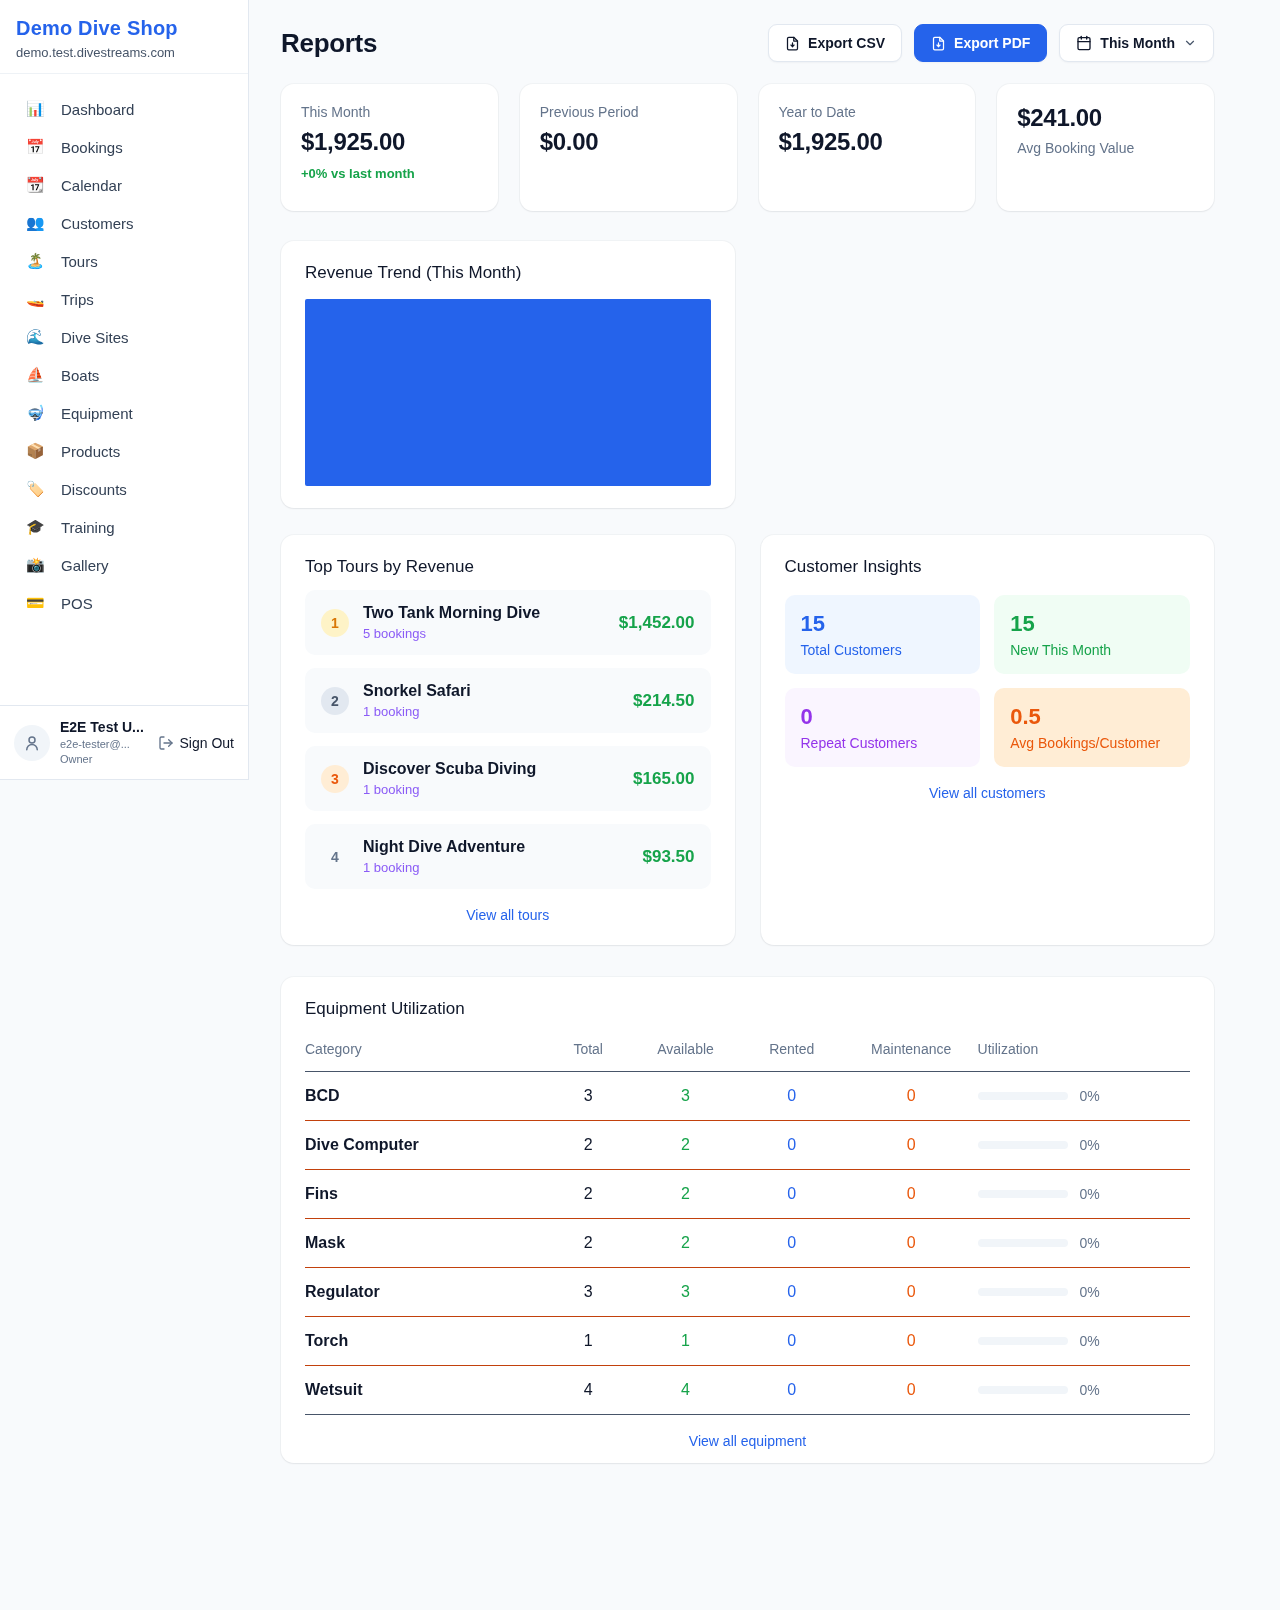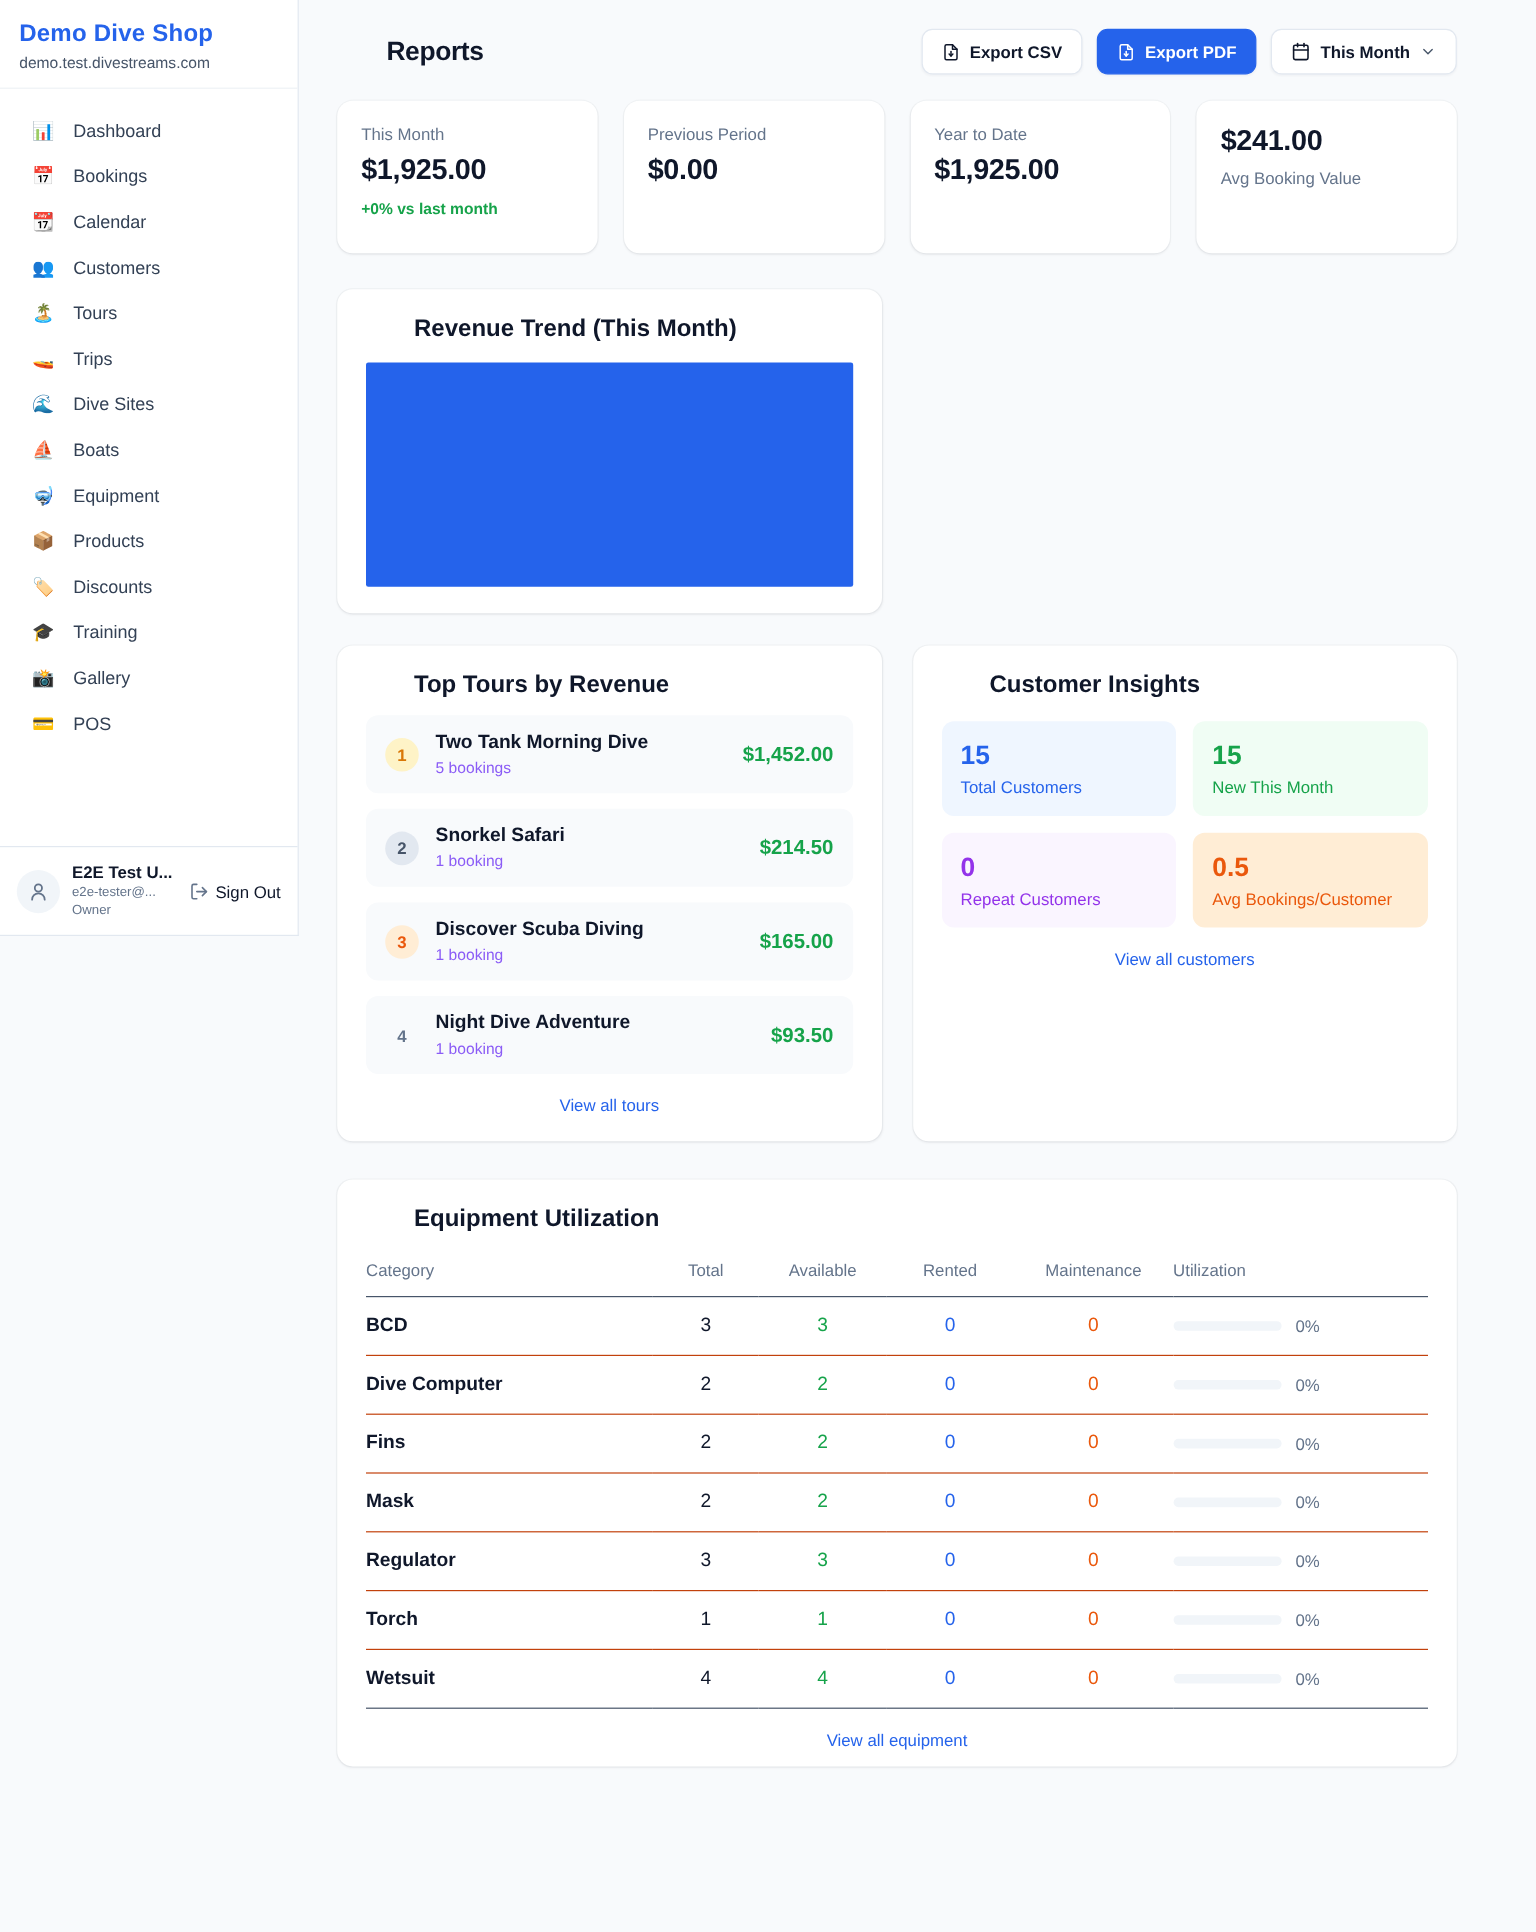--- a/index.html
+++ b/index.html
@@ -25,7 +25,7 @@
   .main { margin-left:249px; padding:24px 0 30px 32px; width:1031px; }
   .content { width:933px; }
   .topbar { display:flex; align-items:center; }
-  .page-title { font-size:22px; font-weight:800; letter-spacing:-.3px;margin-left:41px; }
+  .page-title { font-size:26px; font-weight:800; letter-spacing:-.3px; }
   .actions { margin-left:auto; display:flex; gap:12px; }
   .btn { height:38px; display:inline-flex; align-items:center; gap:8px; padding:0 16px; border-radius:9px;
          font-size:14px; font-weight:600; background:#fff; border:1px solid #e2e8f0; color:#0f172a; cursor:pointer;

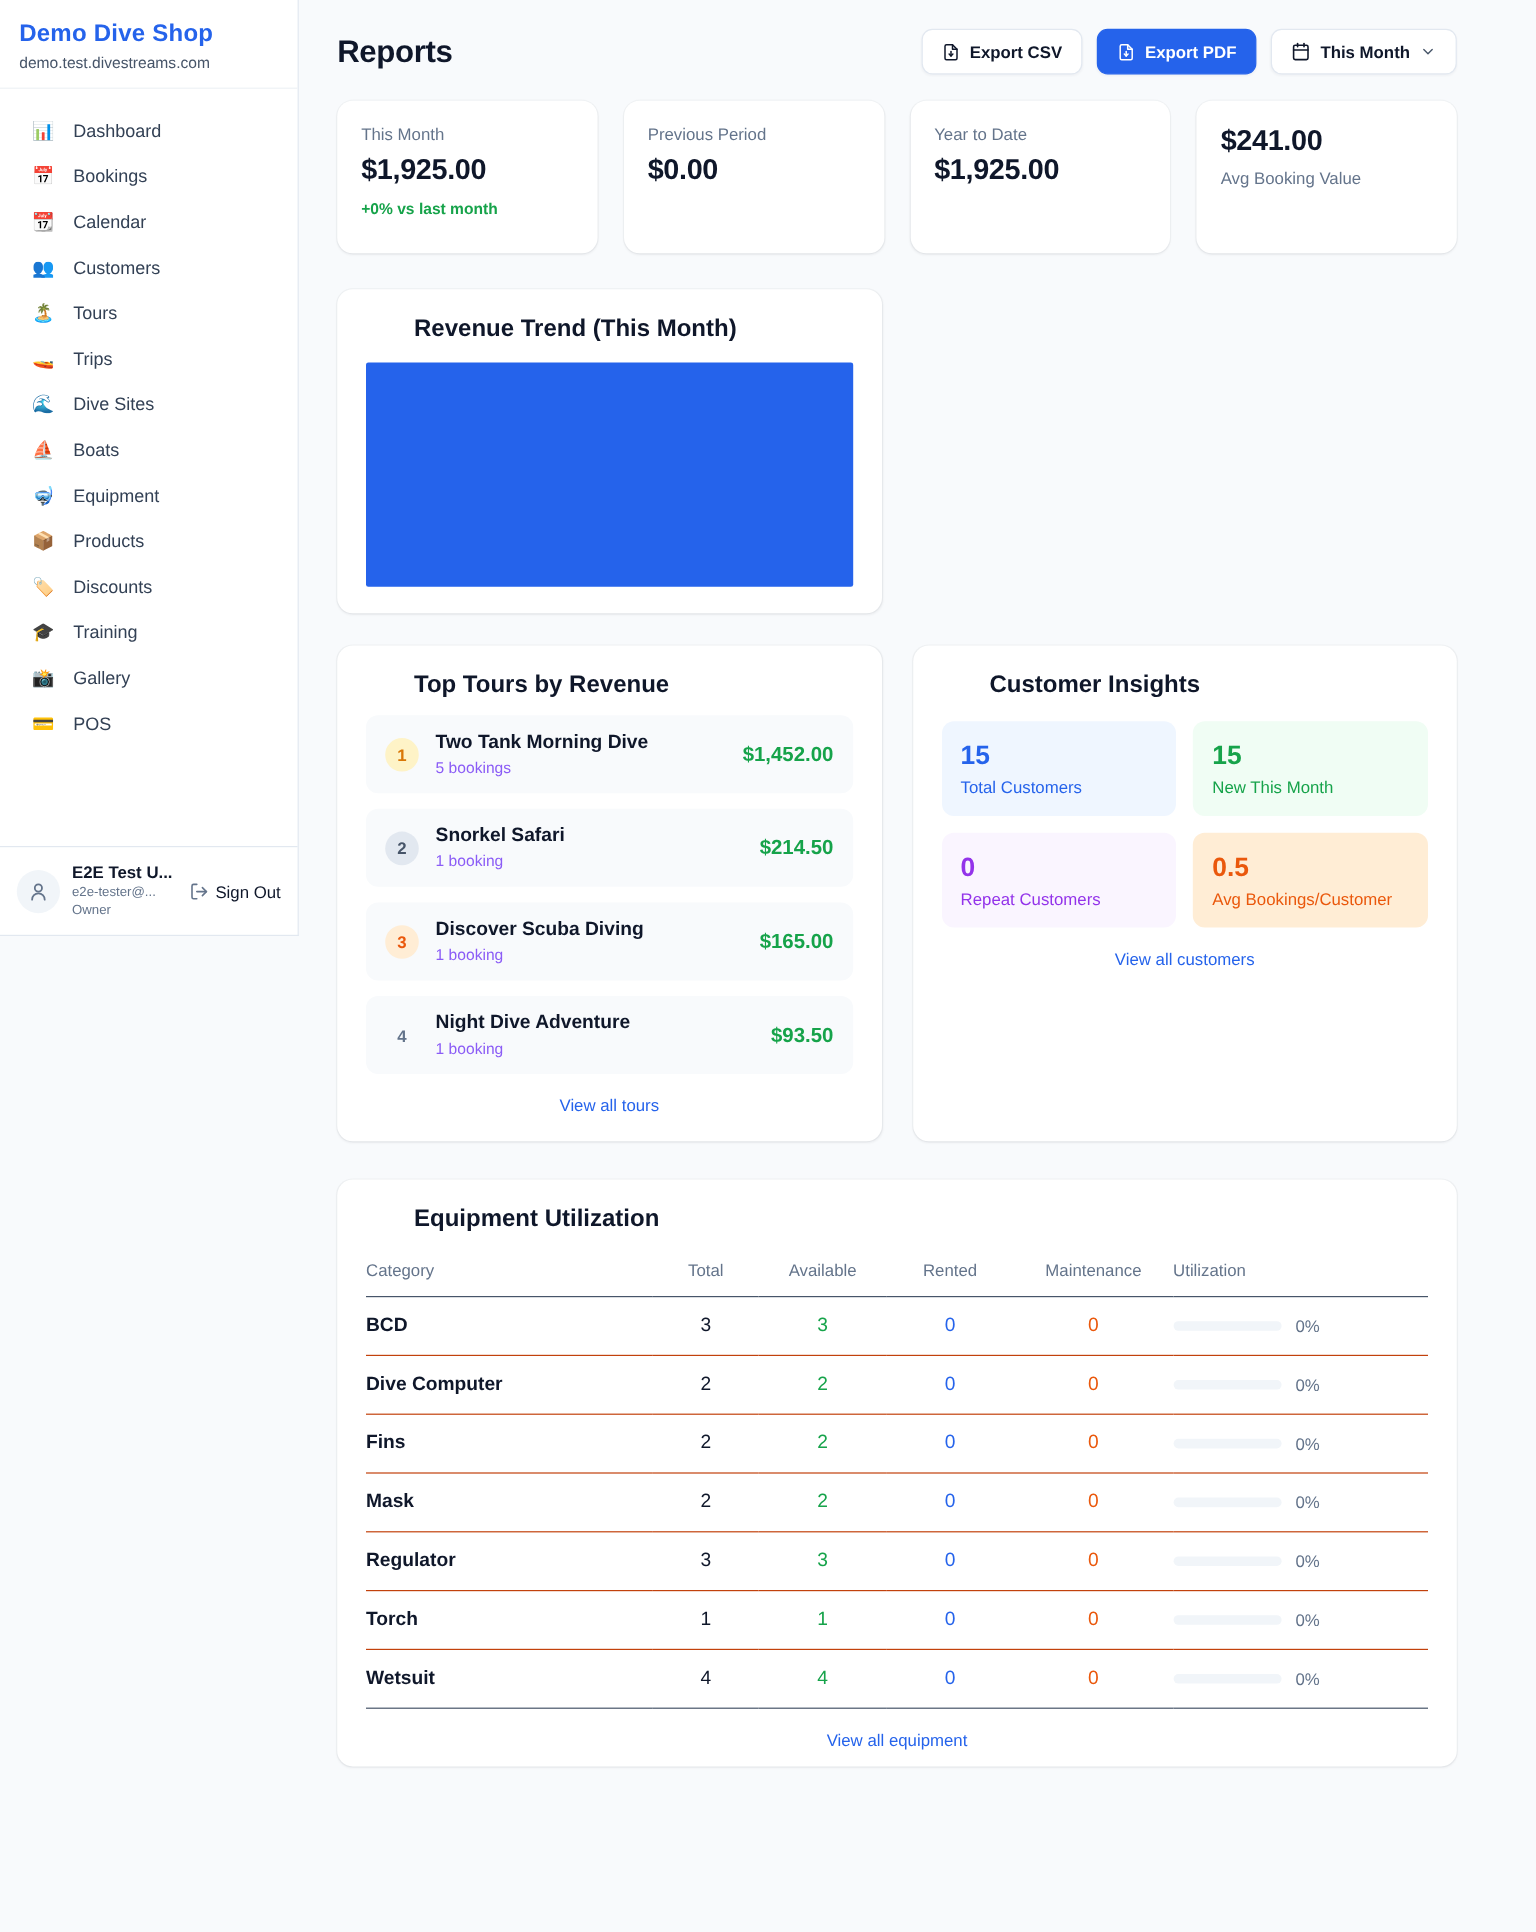--- a/index.html
+++ b/index.html
@@ -35,7 +35,7 @@
 
   
   .card { background:#fff; border-radius:13px; box-shadow:0 1px 2px rgba(15,23,42,.06), 0 0 0 1px rgba(15,23,42,.03); }
-  .card-title { font-size:20px; font-weight:700;margin-left:40px; }
+  .card-title { font-size:17px; font-weight:400; }
 
   .stats { display:grid; grid-template-columns:repeat(4,1fr); gap:22px; margin-top:22px; }
   .stat { padding:20px; min-height:127px; }

